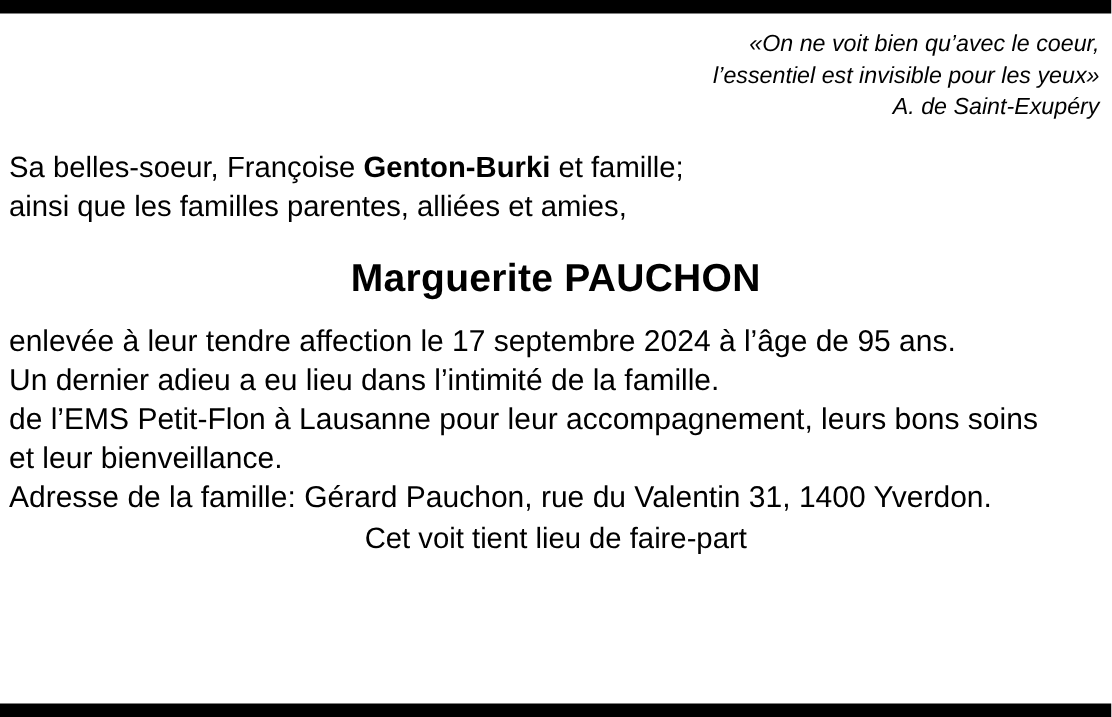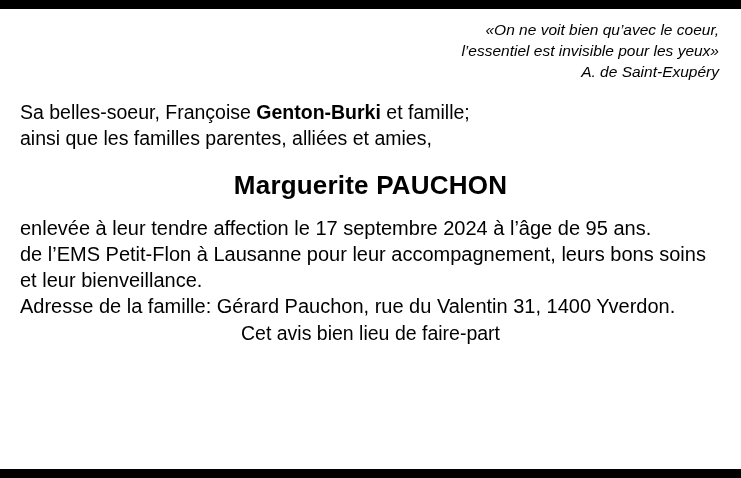--- a/index.html
+++ b/index.html
@@ -38,7 +38,7 @@
     left: 0;
   }
   .body-area {
-    padding: 0 20px;
+    padding: 0 6px;
     flex: 1 1 auto;
   }
   .epigraph {

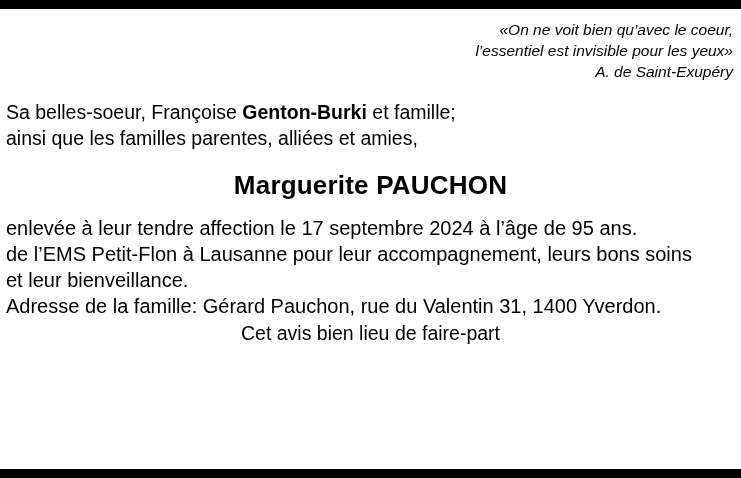--- a/index.html
+++ b/index.html
@@ -119,6 +119,7 @@
 
     <div class="tribute">
       <span class="line">enlevée à leur tendre affection le 17 septembre 2024 à l’âge de 95 ans.</span>
+      <span class="line">Un dernier adieu a eu lieu dans l’intimité de la famille.</span>
       <span class="line">de l’EMS Petit-Flon à Lausanne pour leur accompagnement, leurs bons soins</span>
       <span class="line">et leur bienveillance.</span>
       <span class="line">Adresse de la famille: Gérard Pauchon, rue du Valentin 31, 1400 Yverdon.</span>

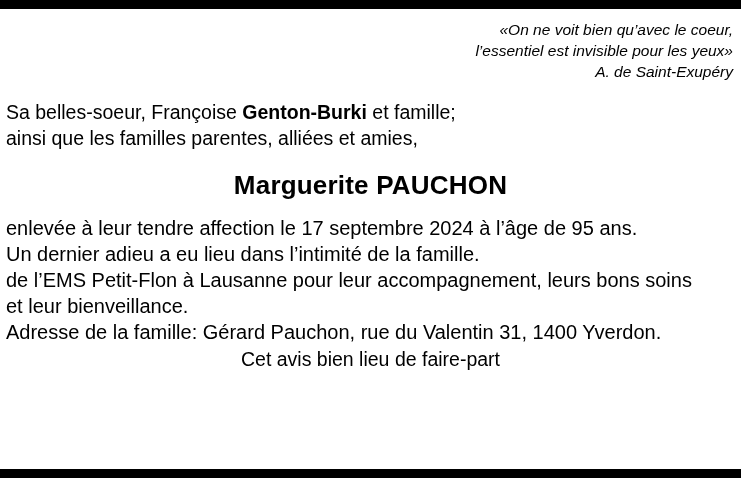--- a/index.html
+++ b/index.html
@@ -125,7 +125,7 @@
       <span class="line">Adresse de la famille: Gérard Pauchon, rue du Valentin 31, 1400 Yverdon.</span>
     </div>
 
-    <div class="closing">Cet avis bien lieu de faire-part</div>
+    <div class="closing">Cet voit tient lieu de faire-part</div>
 
   </div>
 

